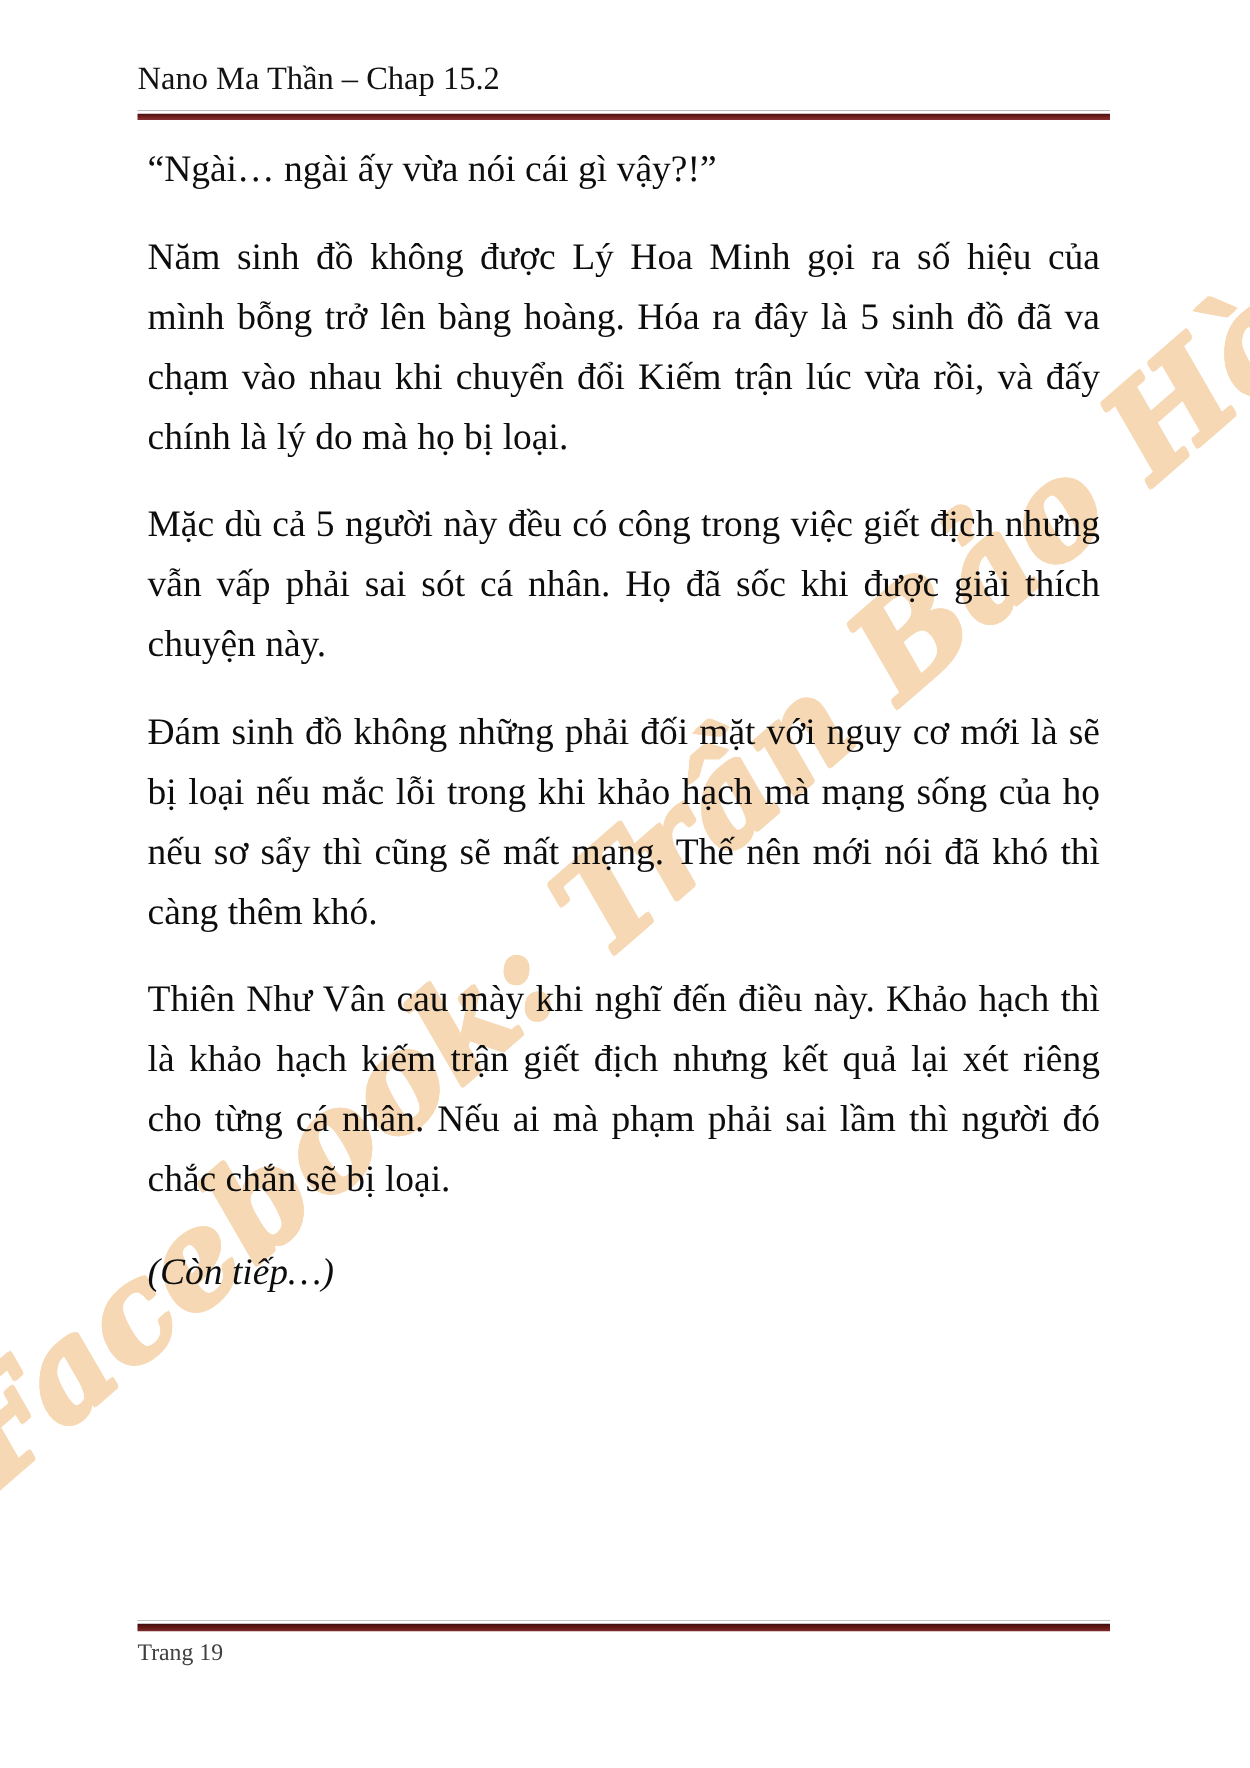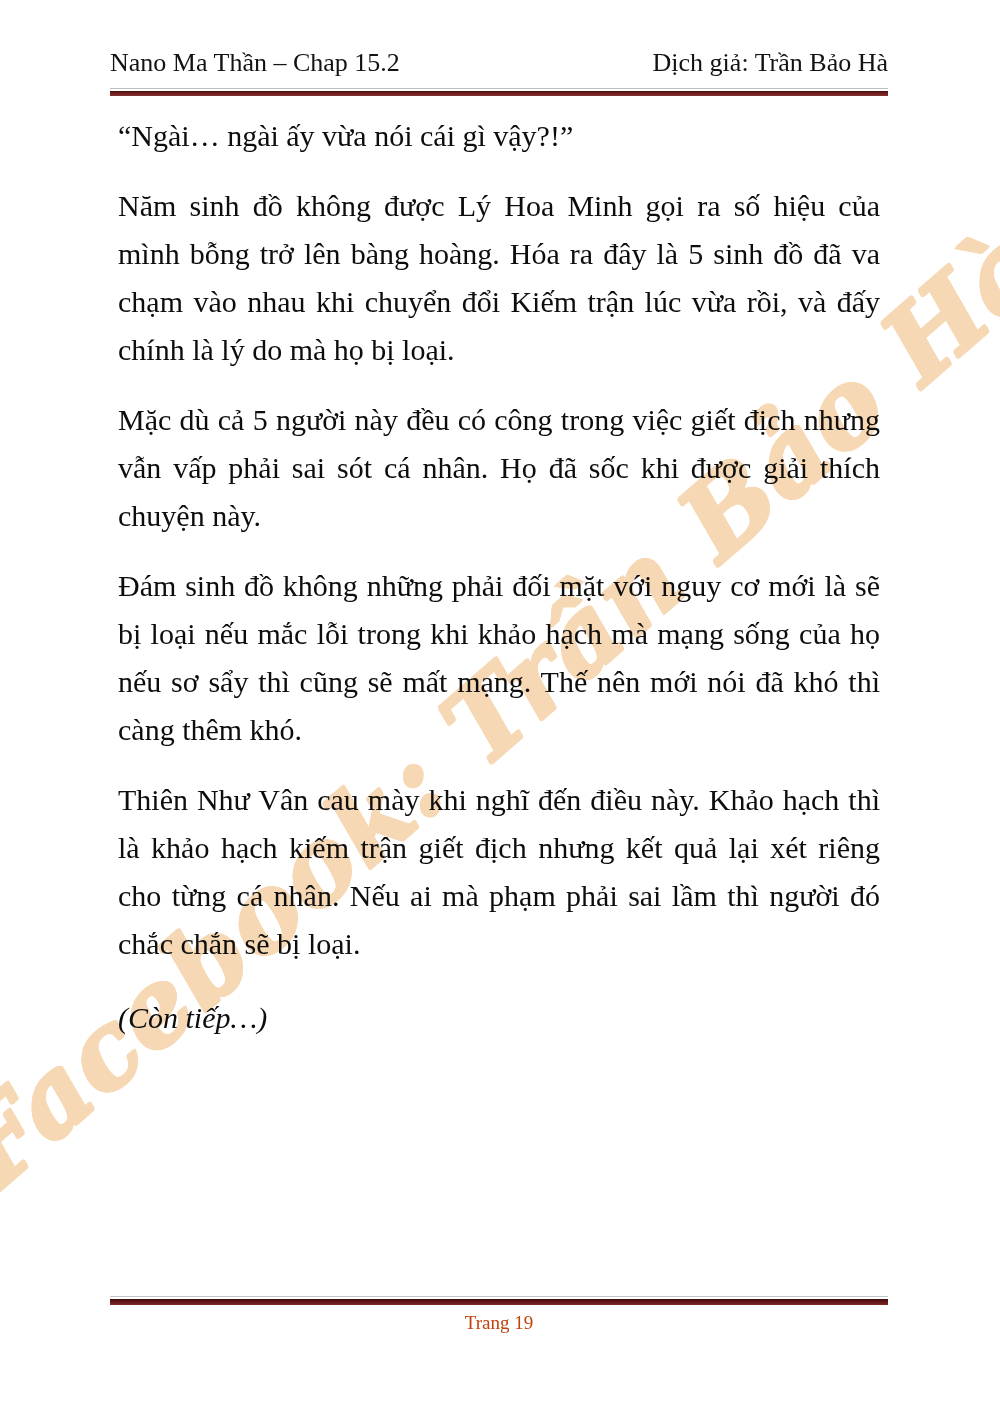--- a/index.html
+++ b/index.html
@@ -163,7 +163,6 @@
 
     <div class="page-header">
       <span class="header-left">Nano Ma Thần – Chap 15.2</span>
-      <span class="header-right">Dịch giả: Trần Bảo Hà</span>
     </div>
     <div class="header-rule">
       <div class="thin"></div>

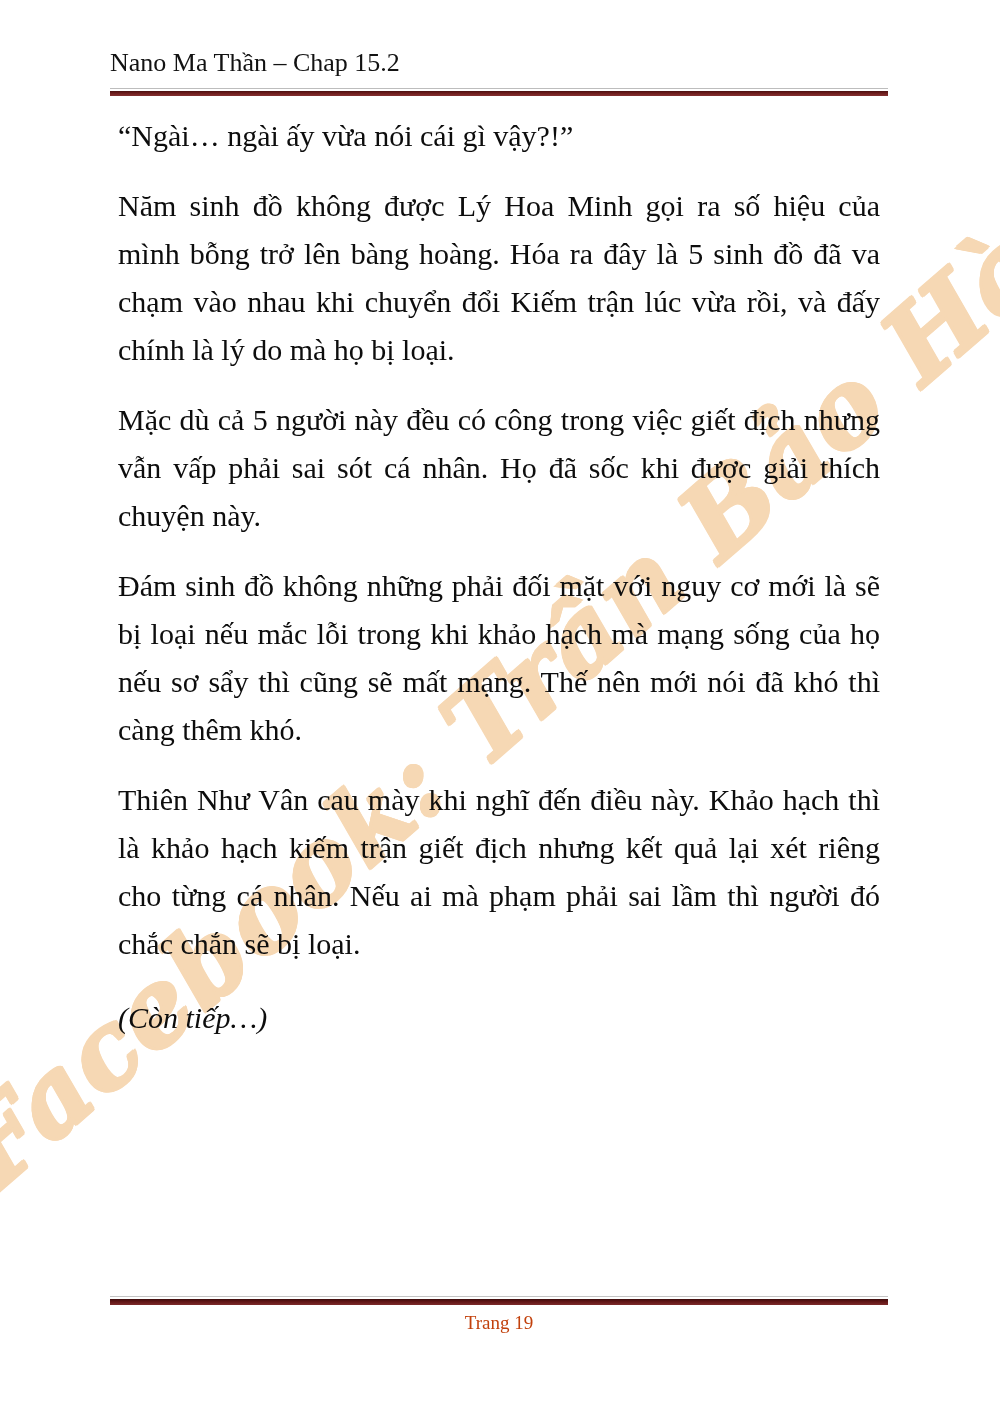--- a/index.html
+++ b/index.html
@@ -145,9 +145,9 @@
     left: 110px;
     top: 1312px;
     width: 778px;
-    text-align: center;
+    text-align: left;
     font-size: 19px;
-    color: #c2410c;
+    color: #404040;
   }
 </style>
 </head>

